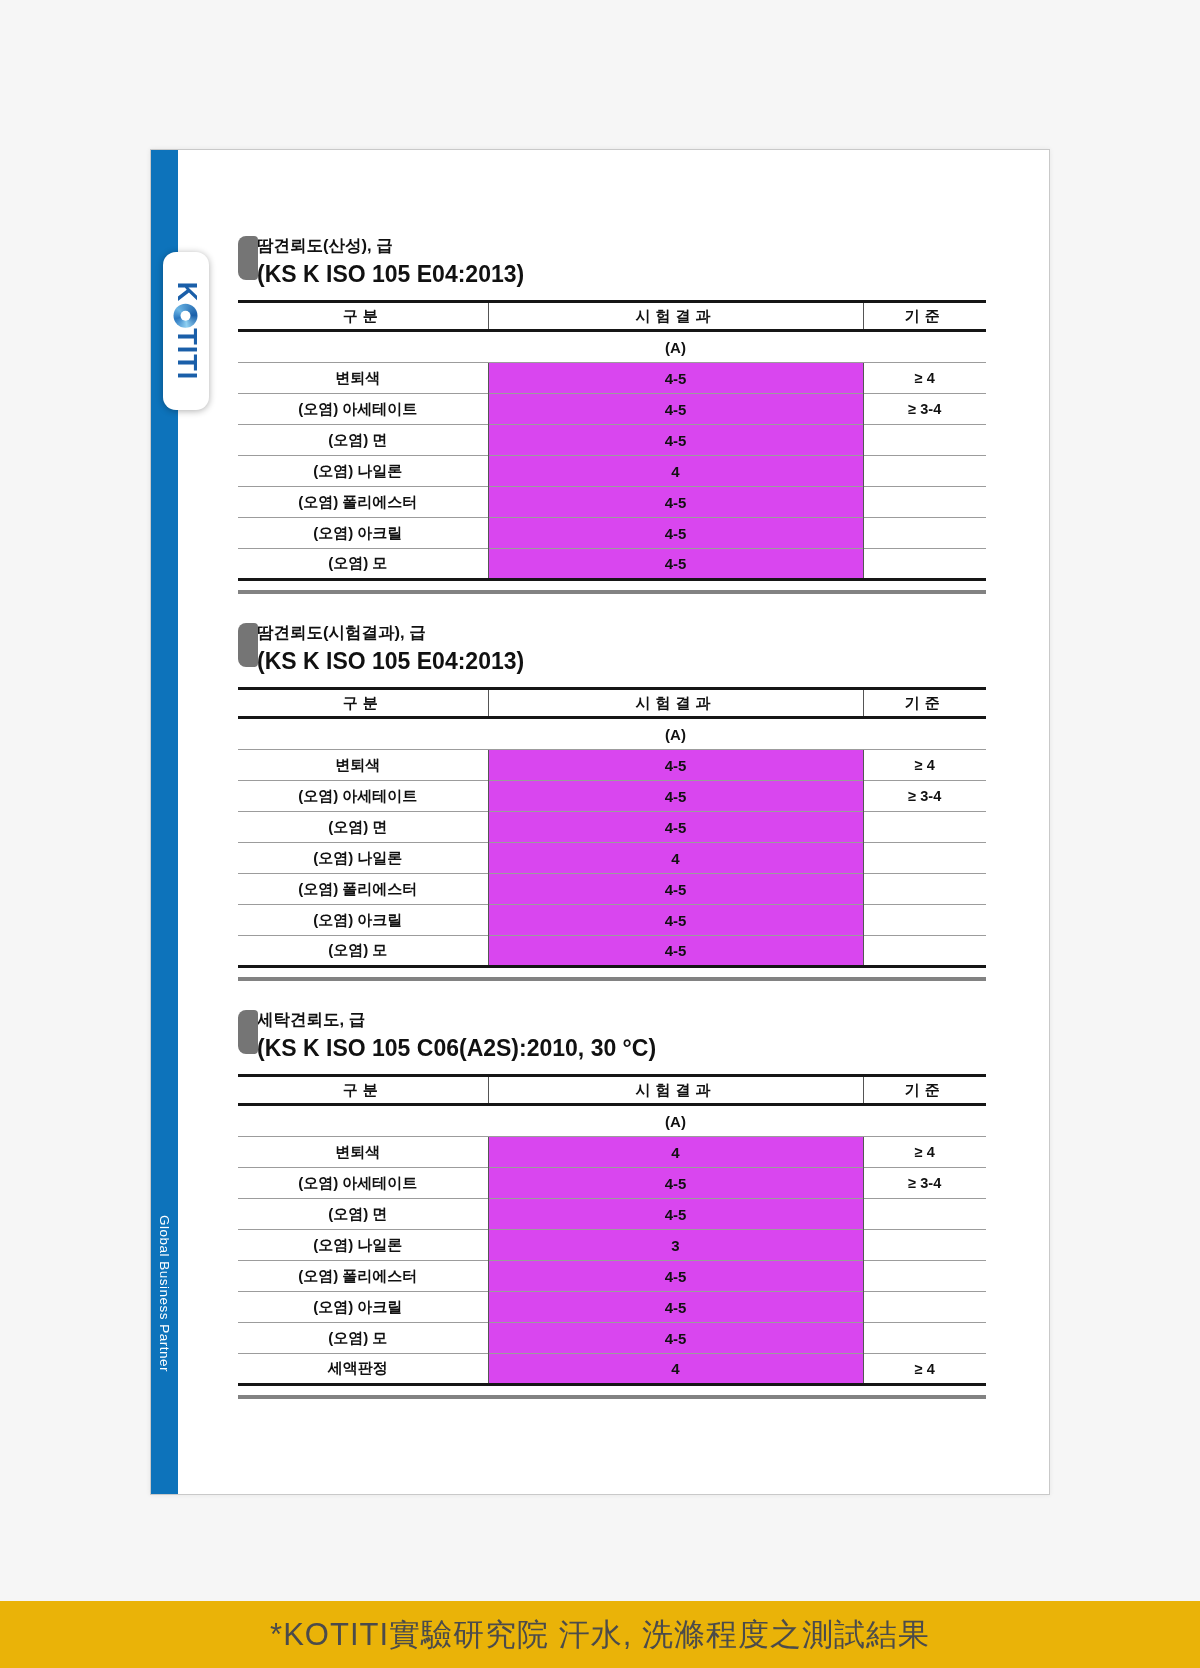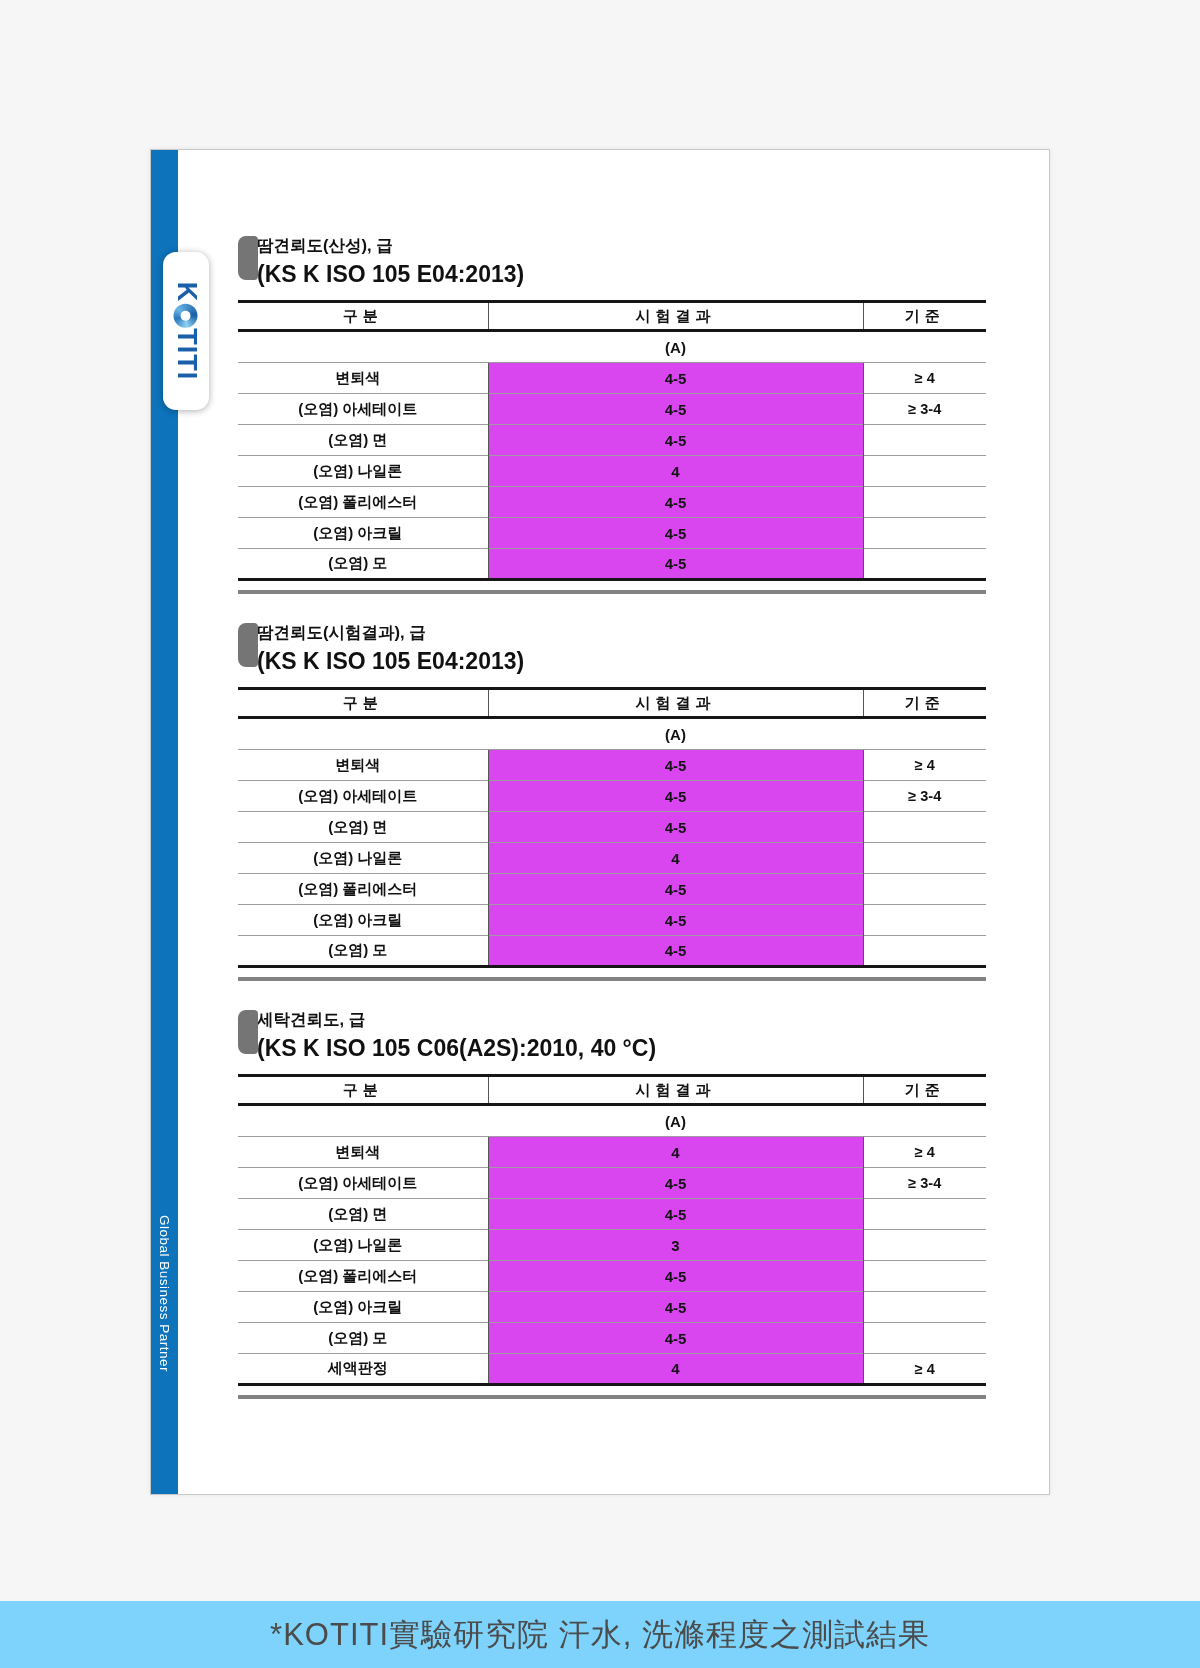--- a/index.html
+++ b/index.html
@@ -233,7 +233,7 @@
     <div class="sec-head">
       <span class="bullet"></span>
       <div class="sec-title">세탁견뢰도, 급</div>
-      <div class="sec-std">(KS K ISO 105 C06(A2S):2010, 40 °C)</div>
+      <div class="sec-std">(KS K ISO 105 C06(A2S):2010, 30 °C)</div>
     </div>
     <table class="rtable">
       <colgroup>

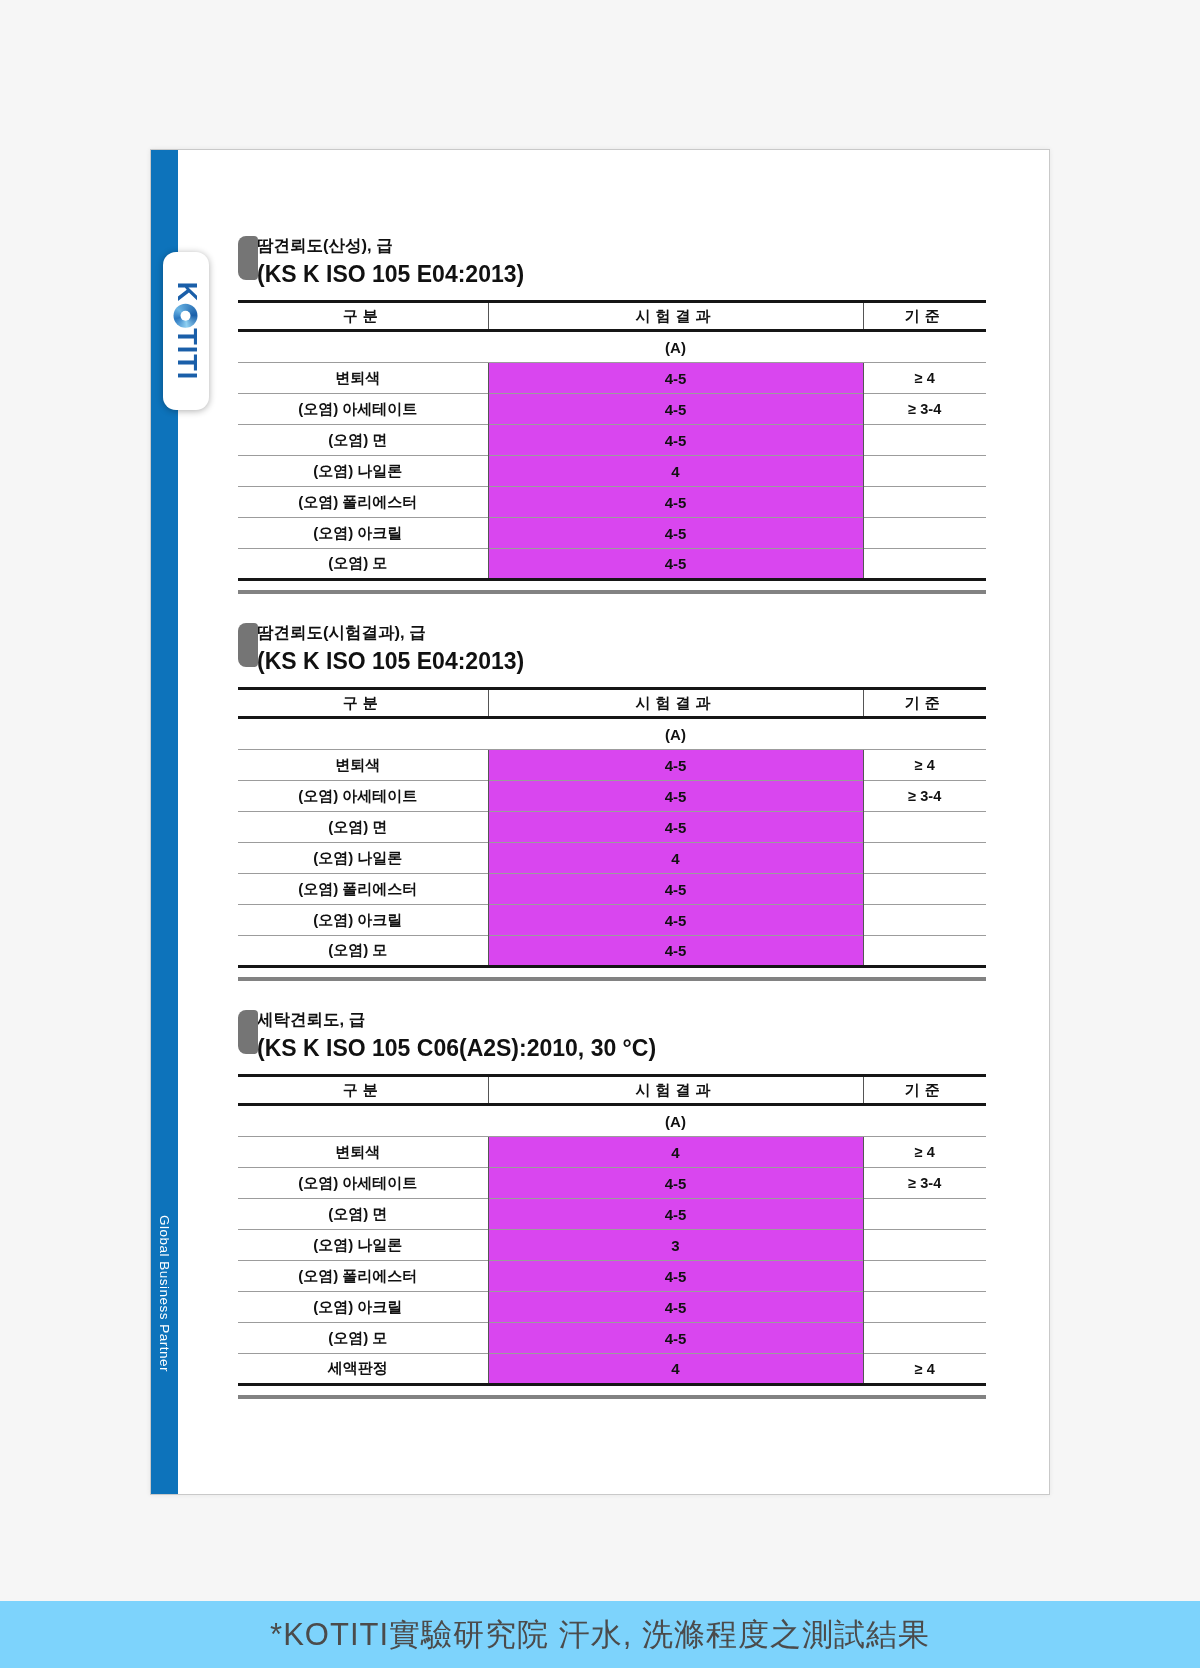--- a/index.html
+++ b/index.html
@@ -79,7 +79,7 @@
   .gray-bar { margin-top:9px; width:748px; height:4px; background:#828282; }
   .footer {
     position:absolute; left:0; top:1601px; width:1200px; height:67px;
-    background:#7dd3fc; display:flex; align-items:center; justify-content:center;
+    background:#eab308; display:flex; align-items:center; justify-content:center;
     color:#4b4b4b; font-size:31px; letter-spacing:1px;
   }
 </style>

